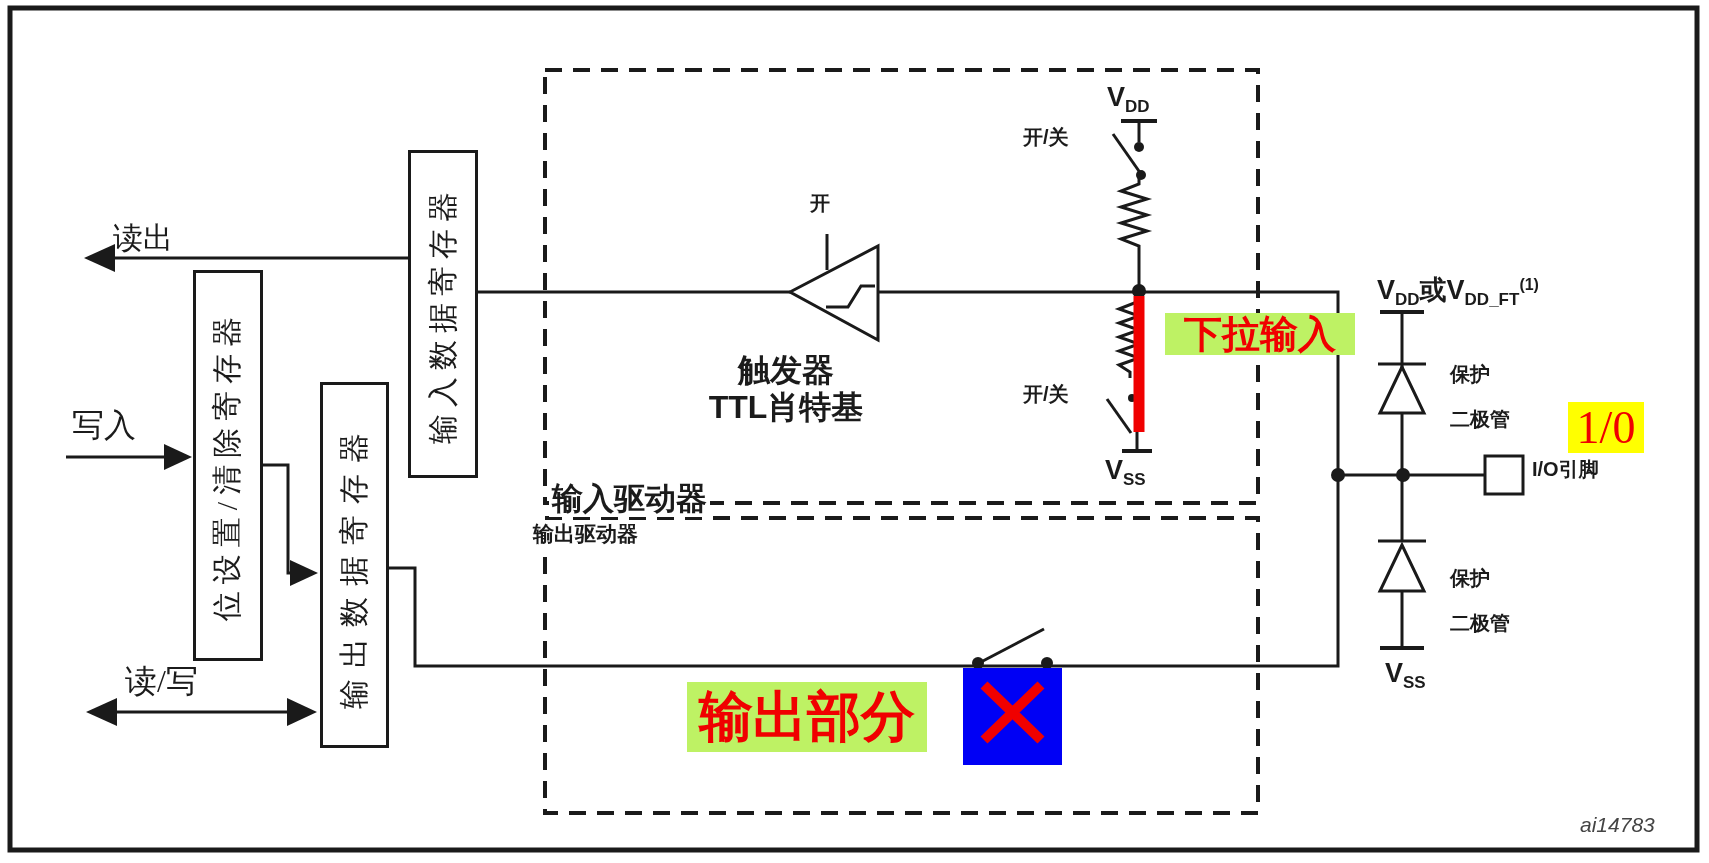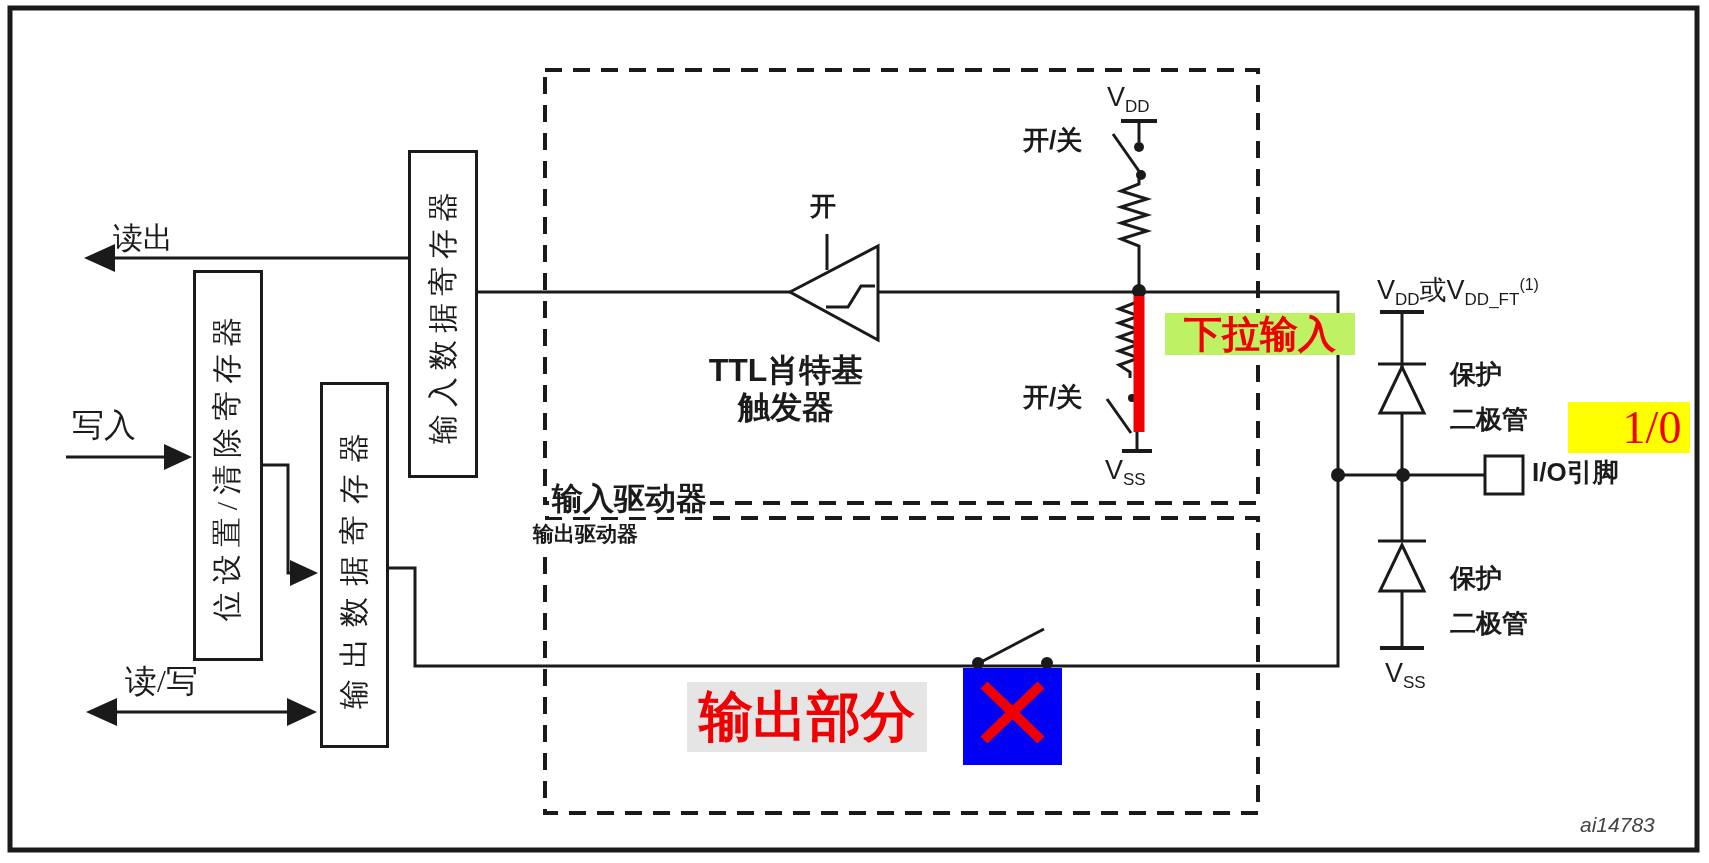--- a/index.html
+++ b/index.html
@@ -11,7 +11,7 @@
   .whitebg{background:#fff;padding:0 3px;}
   .vbox{position:absolute;border:3px solid #1a1a1a;background:#fff;display:flex;align-items:center;justify-content:center;}
   .vbox>span{transform:rotate(-90deg);white-space:nowrap;font-family:"Liberation Serif",serif;font-size:30px;letter-spacing:7px;}
-  .vlabel{position:absolute;font-family:"Liberation Sans",sans-serif;font-weight:400;font-size:27px;white-space:nowrap;}
+  .vlabel{position:absolute;font-family:"Liberation Sans",sans-serif;font-weight:700;font-size:27px;white-space:nowrap;}
   .vlabel .sub{font-size:17px;vertical-align:-6px;letter-spacing:0;}
   .vlabel .sup{font-size:16px;vertical-align:9px;}
   .annot{position:absolute;display:flex;align-items:center;justify-content:center;

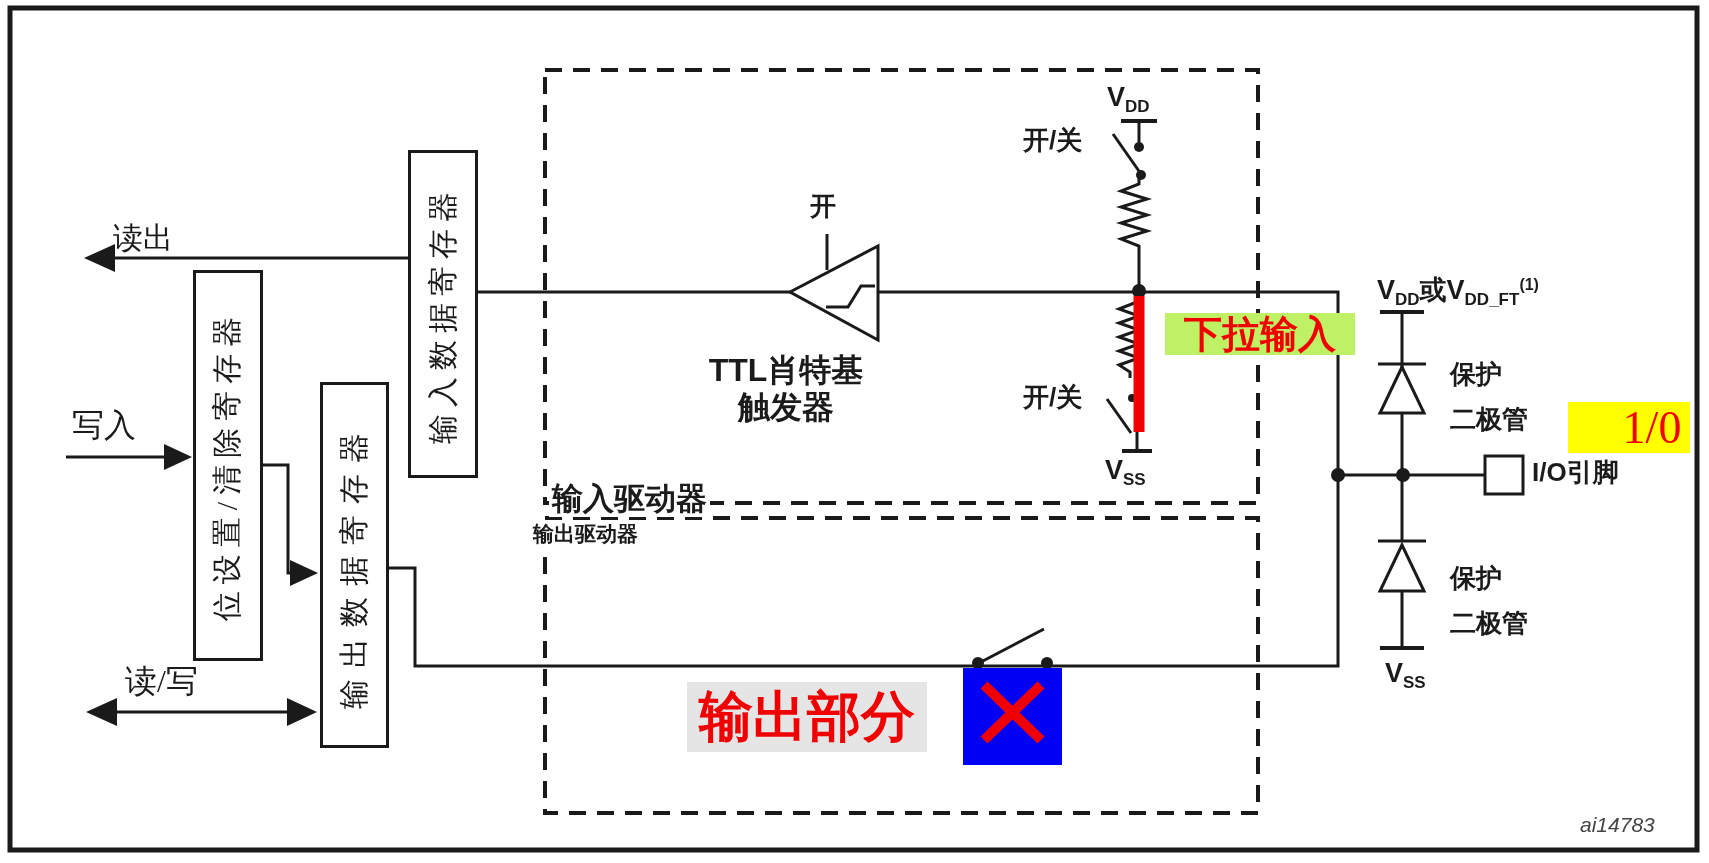--- a/index.html
+++ b/index.html
@@ -7,7 +7,7 @@
          font-family:"Liberation Serif",serif;color:#1b1b1b;}
   #stage svg{position:absolute;left:0;top:0;}
   .lbl{position:absolute;font-family:"Liberation Serif",serif;font-size:30px;white-space:nowrap;line-height:1.1;}
-  .blbl{position:absolute;font-family:"Liberation Sans",sans-serif;font-weight:700;font-size:26px;white-space:nowrap;line-height:1.15;}
+  .blbl{position:absolute;font-family:"Liberation Sans",sans-serif;font-weight:700;font-size:20px;white-space:nowrap;line-height:1.15;}
   .whitebg{background:#fff;padding:0 3px;}
   .vbox{position:absolute;border:3px solid #1a1a1a;background:#fff;display:flex;align-items:center;justify-content:center;}
   .vbox>span{transform:rotate(-90deg);white-space:nowrap;font-family:"Liberation Serif",serif;font-size:30px;letter-spacing:7px;}

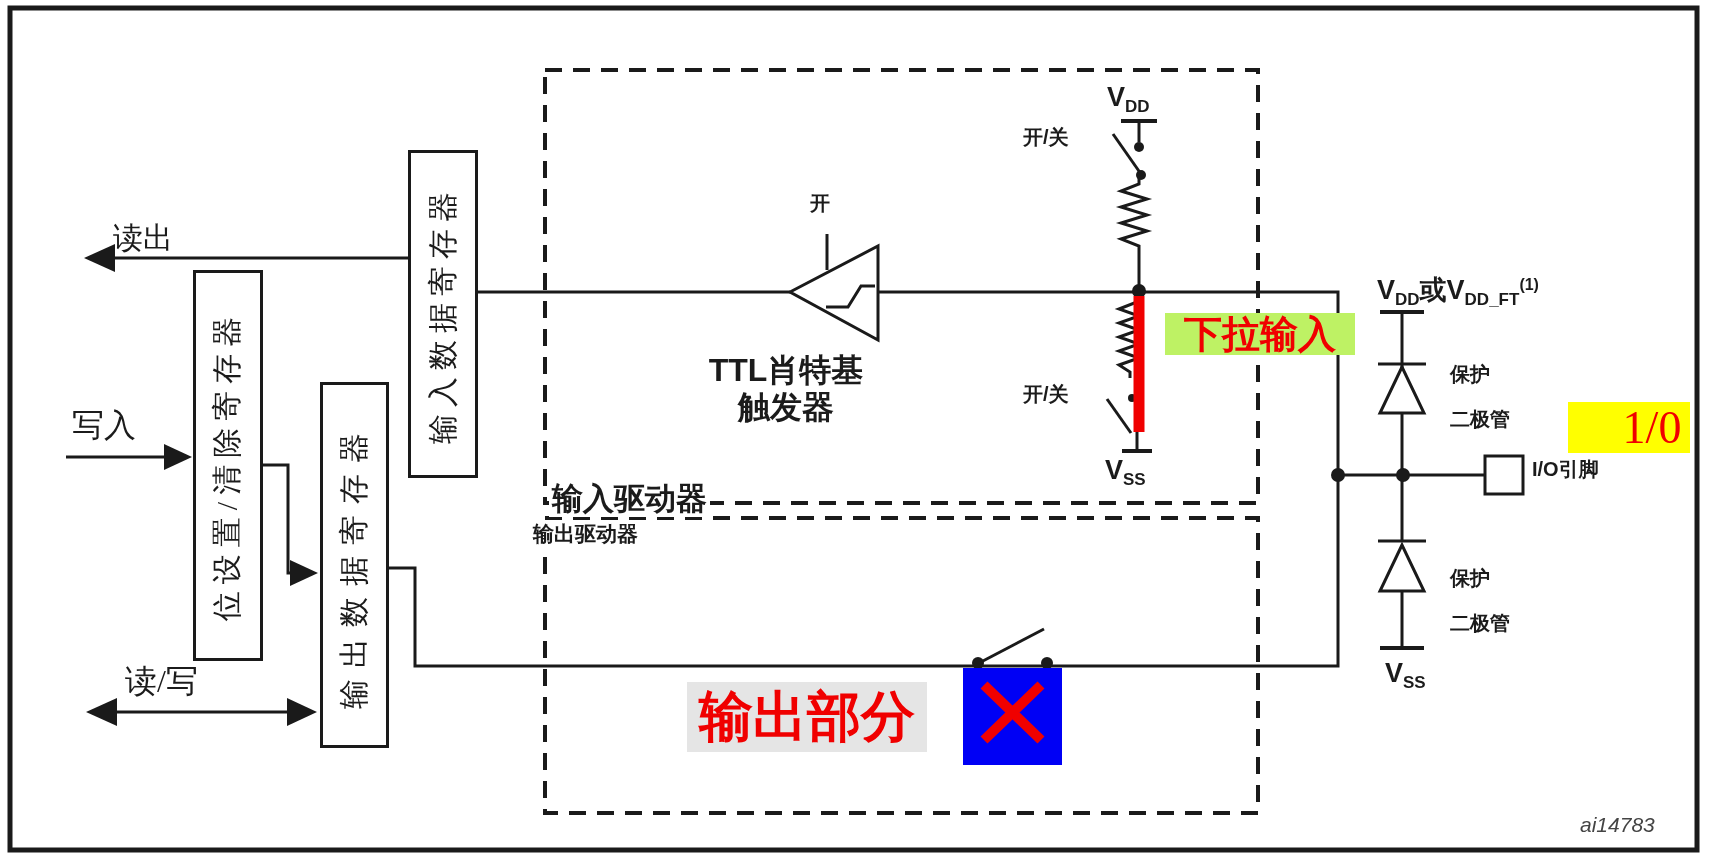--- a/index.html
+++ b/index.html
@@ -115,8 +115,8 @@
 
   <div class="blbl" style="left:810px;top:192px;">开</div>
   <div class="blbl center2" style="left:661px;top:352px;width:250px;font-size:32px;">
+    <div>触发器</div>
     <div>TTL肖特基</div>
-    <div>触发器</div>
   </div>
 
   <div class="vlabel" style="left:1107px;top:82px;">

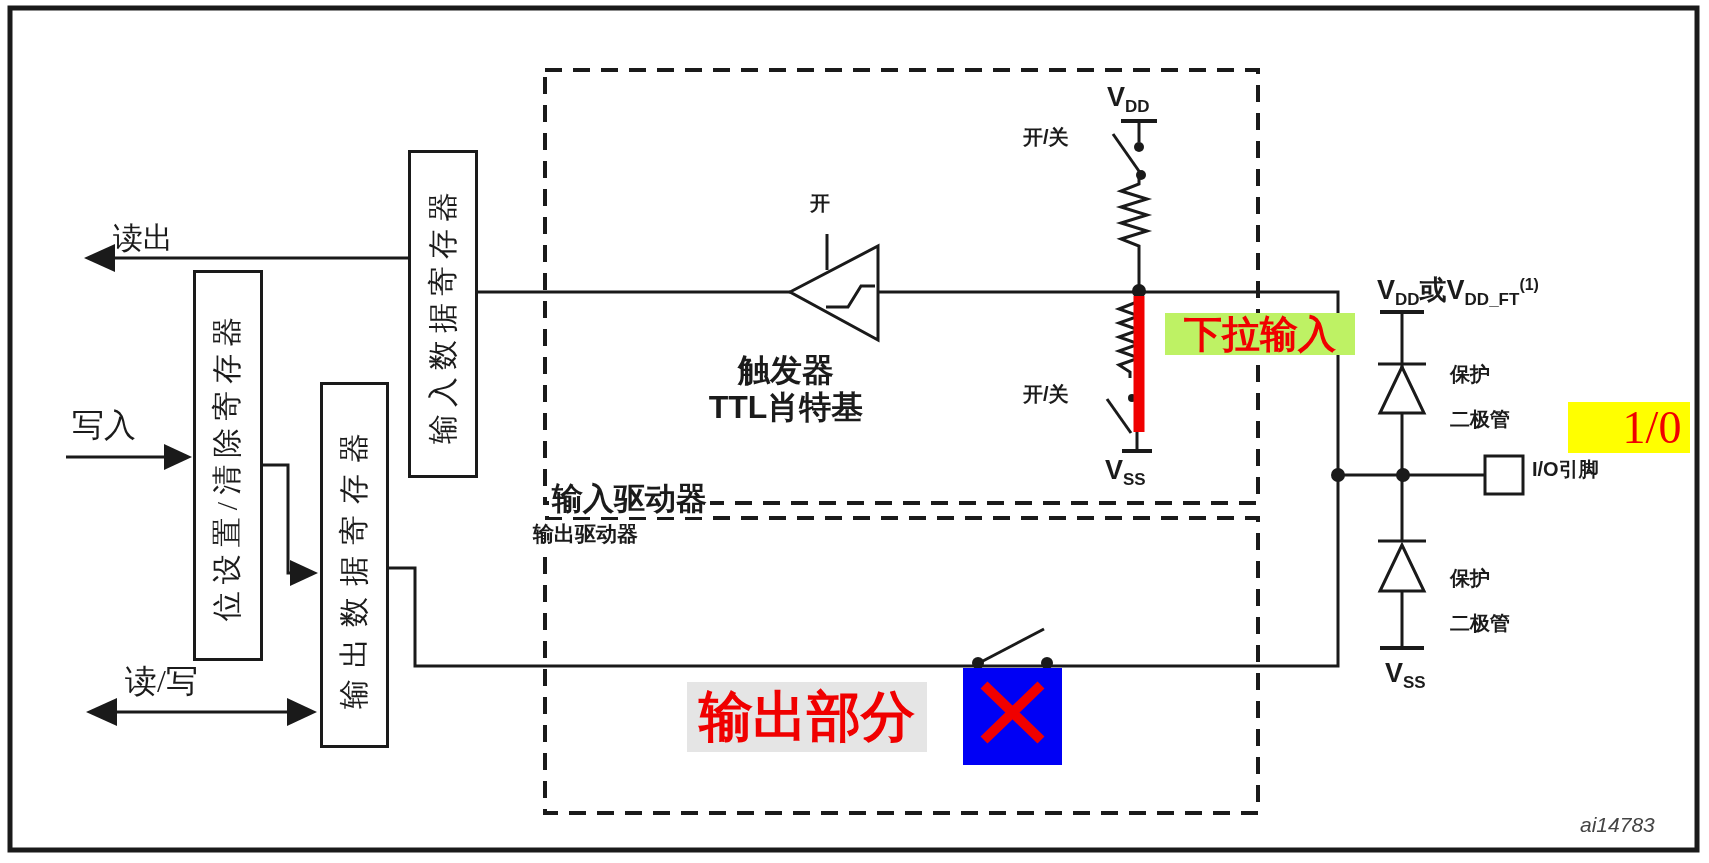--- a/index.html
+++ b/index.html
@@ -137,7 +137,7 @@
     <div>保护</div>
     <div>二极管</div>
   </div>
-  <div class="annot" style="left:1568px;top:402px;width:76px;height:51px;background:#ffff00;font-size:46px;font-weight:400;padding-left:46px;">1/0</div>
+  <div class="annot" style="left:1568px;top:402px;width:76px;height:51px;background:#ffff00;font-size:46px;font-weight:400;">1/0</div>
   <div class="blbl" style="left:1532px;top:458px;text-align:center;">I/O引脚</div>
   <div class="blbl" style="left:1450px;top:556px;line-height:45px;">
     <div>保护</div>

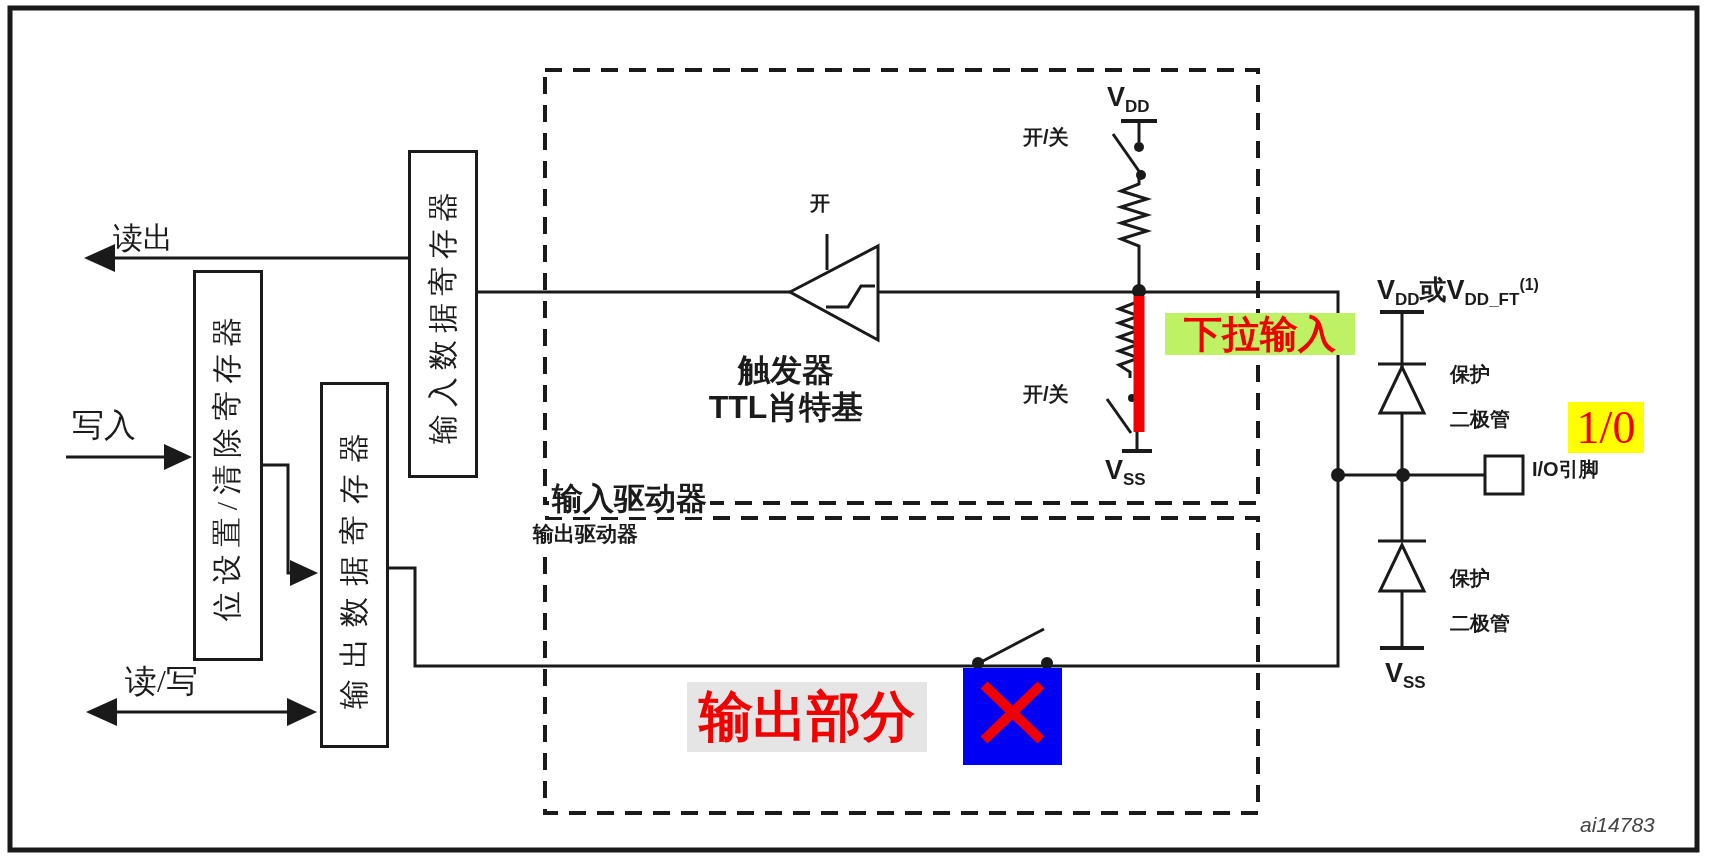--- a/index.html
+++ b/index.html
@@ -147,7 +147,7 @@
     <span>V</span><span class="sub">SS</span>
   </div>
 
-  <div class="annot" style="left:687px;top:682px;width:240px;height:70px;background:#e5e5e5;font-size:54px;">输出部分</div>
+  <div class="annot" style="left:687px;top:682px;width:240px;height:70px;background:#bef264;font-size:54px;">输出部分</div>
   <div class="annot" style="left:963px;top:668px;width:99px;height:97px;background:#0000f5;">
     <svg width="99" height="97" viewBox="0 0 99 97">
       <path d="M21 17 L78 72 M78 17 L21 72" stroke="#f00000" stroke-width="10" fill="none"></path>

